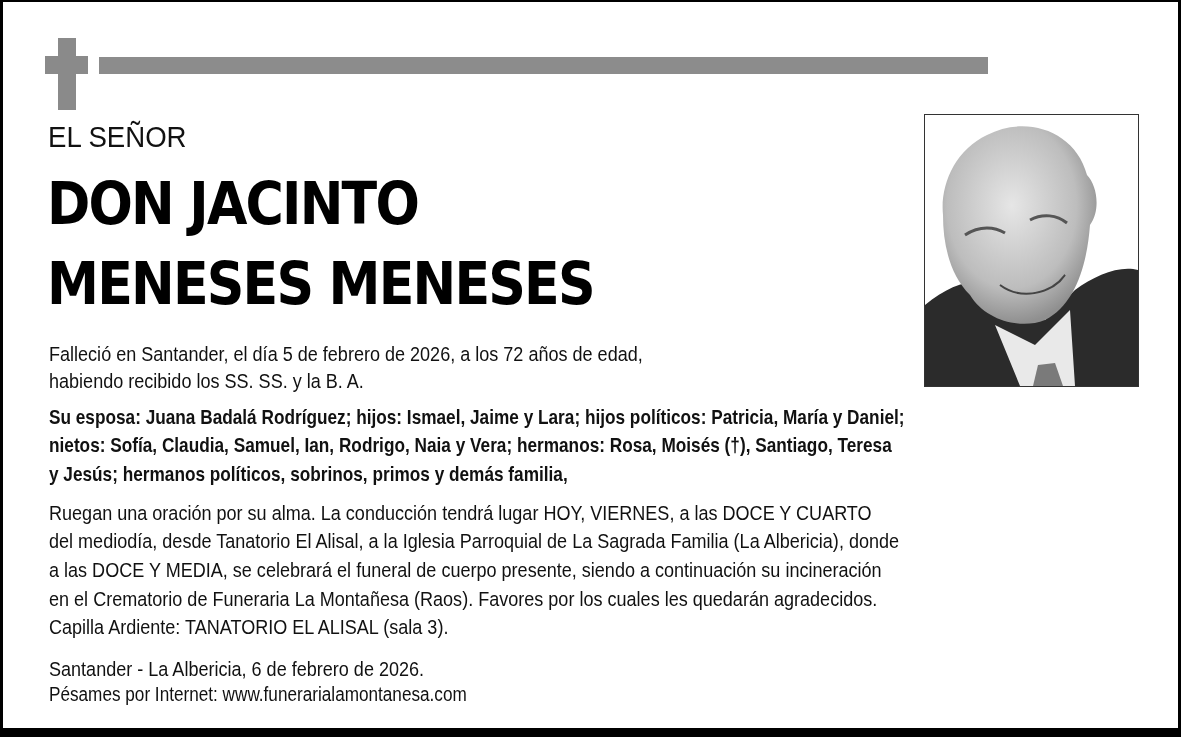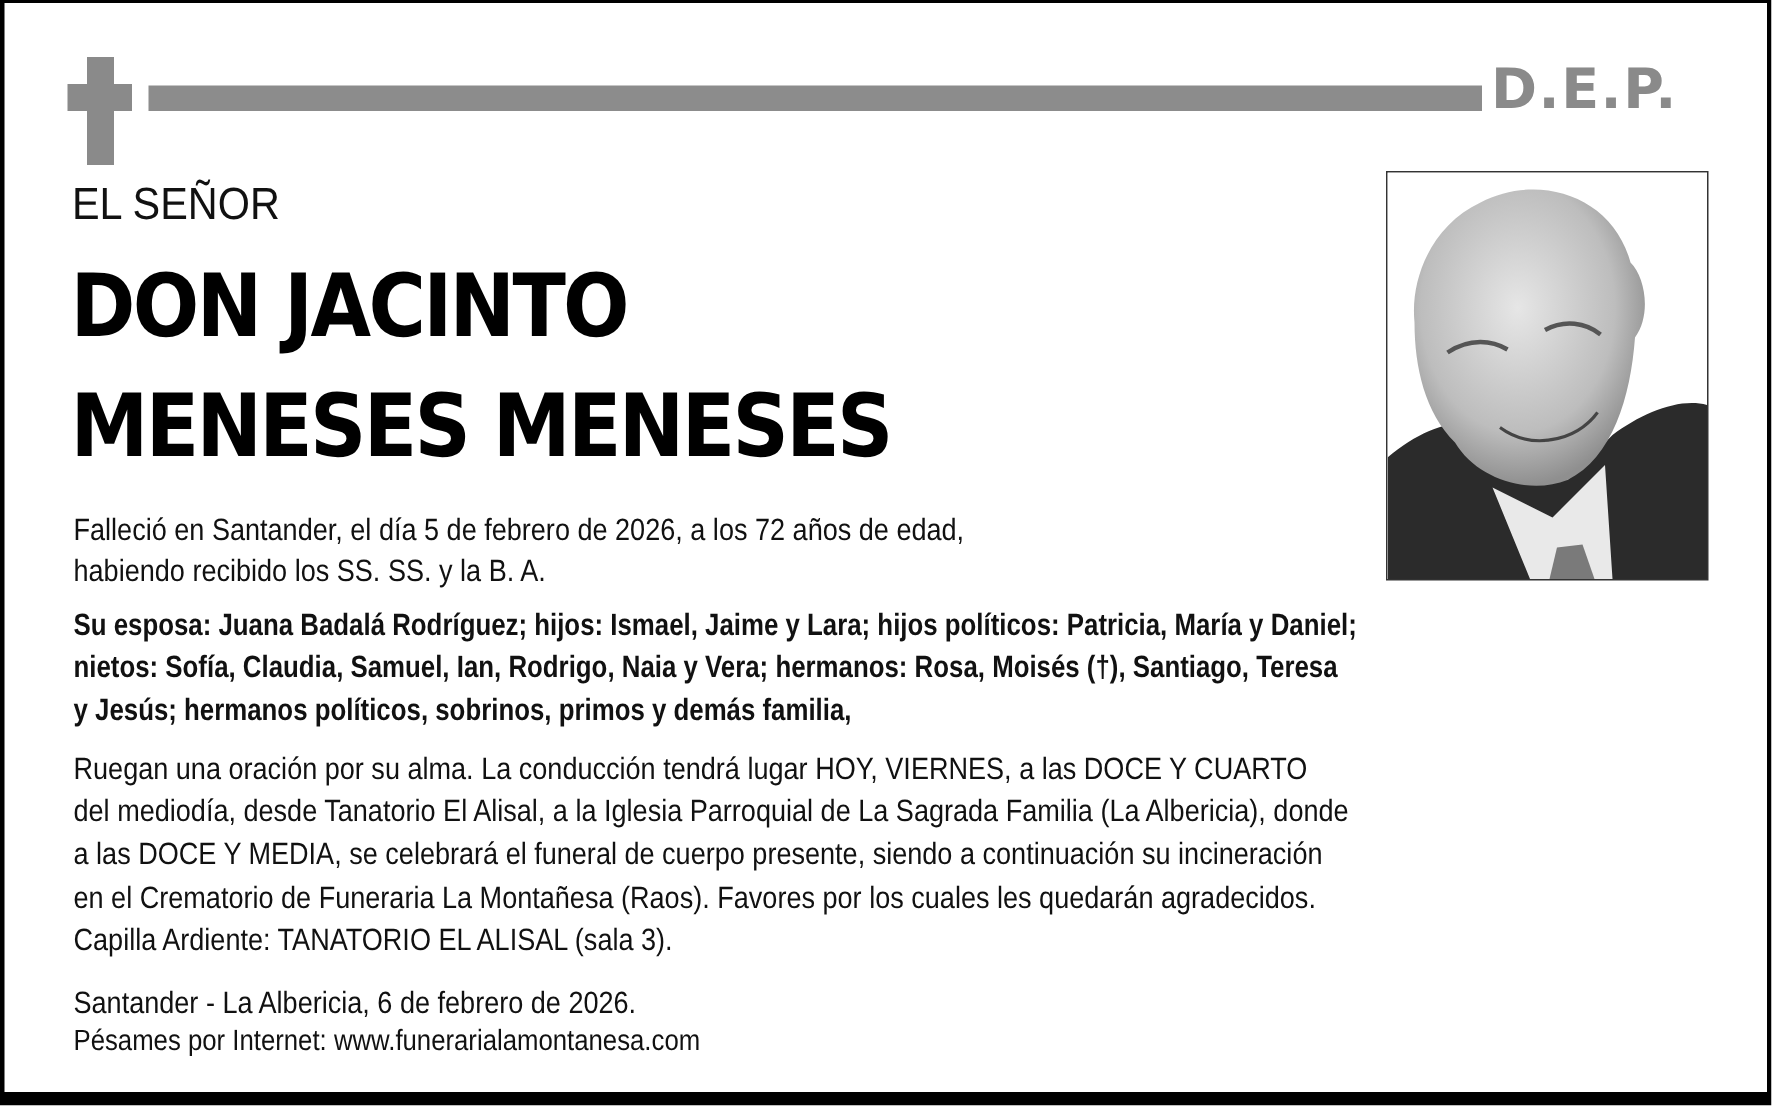--- a/index.html
+++ b/index.html
@@ -47,7 +47,6 @@
     <div class="cross-h"></div>
   </div>
   <div class="rule"></div>
-  <div class="dep">D.E.P.</div>
 
   <div class="honorific">EL SEÑOR</div>
   <div class="name l1">DON JACINTO</div>

